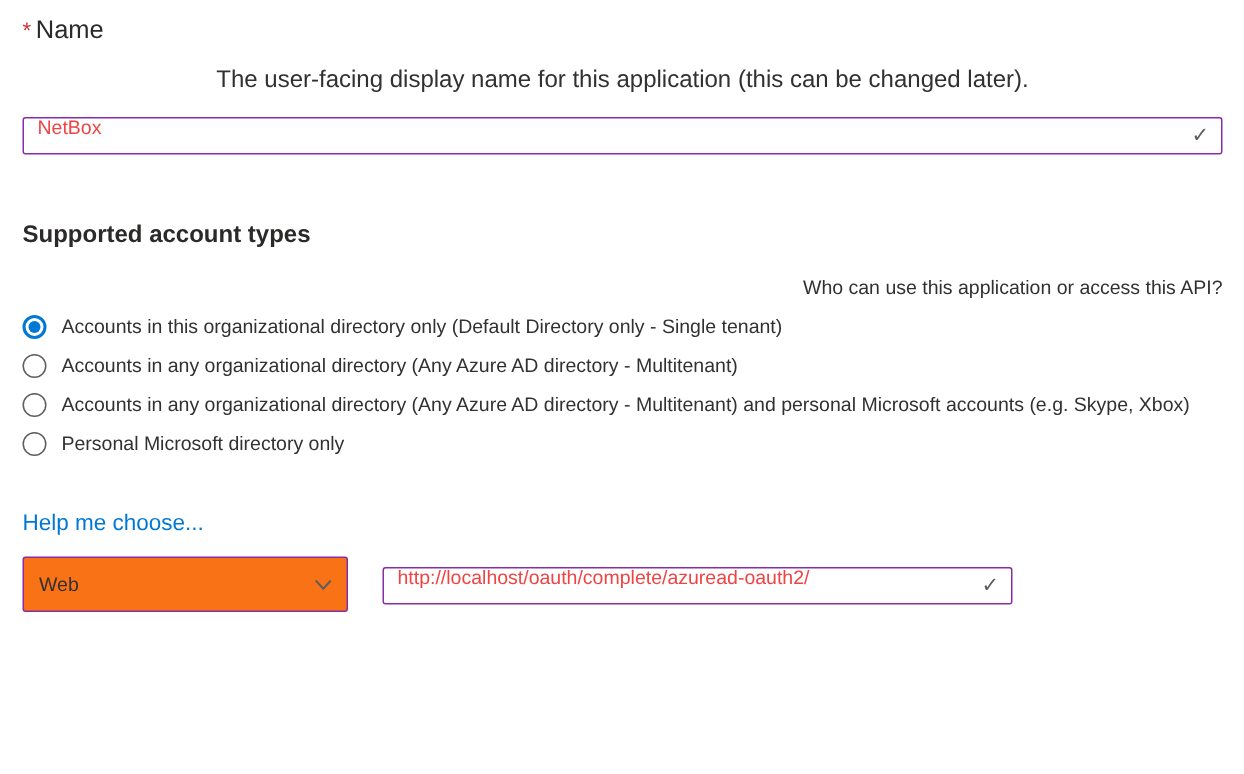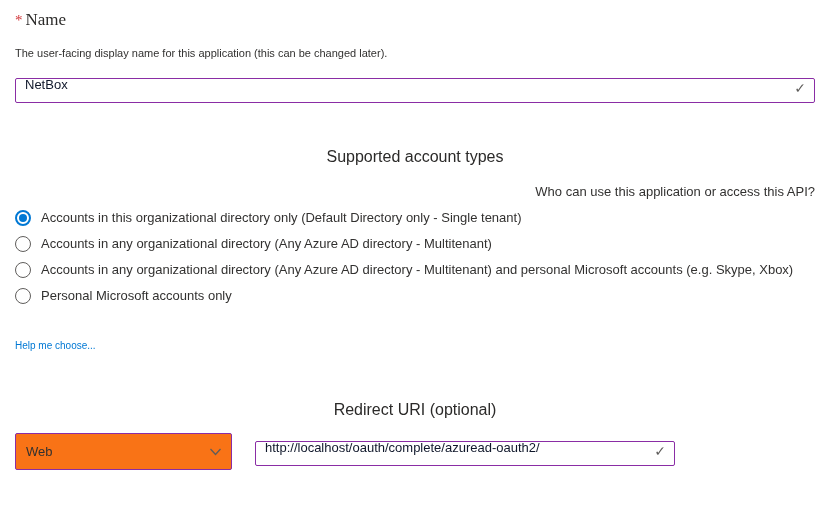--- a/index.html
+++ b/index.html
@@ -12,7 +12,7 @@
   }
   .content { padding:9px 14px 0 15px; }
 
-  .field-title { font-size:17px; line-height:22px; font-weight:400; color:#2b2a29;font-family:Liberation Serif, serif; }
+  .field-title { font-size:17px; line-height:22px; font-weight:400; color:#2b2a29; }
   .required-asterisk { color:#d13438; font-size:15px; margin-right:3px; }
 
   .field-desc { font-size:11px; line-height:18px; margin-top:13px; color:#323130; max-width:800px; }

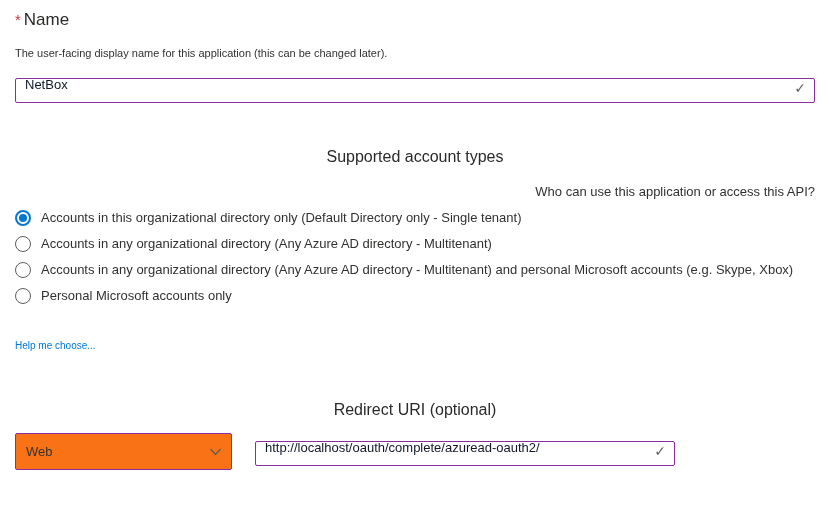--- a/index.html
+++ b/index.html
@@ -15,7 +15,7 @@
   .field-title { font-size:17px; line-height:22px; font-weight:400; color:#2b2a29; }
   .required-asterisk { color:#d13438; font-size:15px; margin-right:3px; }
 
-  .field-desc { font-size:11px; line-height:18px; margin-top:13px; color:#323130; max-width:800px; }
+  .field-desc { font-size:16px; line-height:18px; margin-top:13px; color:#323130; max-width:800px;text-align:center; }
 
   .text-input-wrap { position:relative; margin-top:13px; width:800px; }
   .text-input {

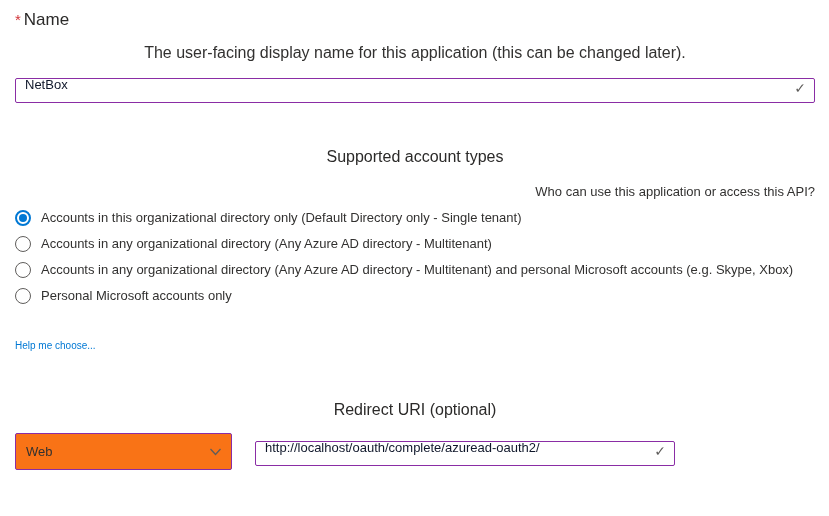--- a/index.html
+++ b/index.html
@@ -23,7 +23,7 @@
     border:1px solid #8a2da5; border-radius:2px;
     padding:0 30px 12px 9px;
     font-family:"Liberation Sans", sans-serif;
-    font-size:13px; color:#0f172a; outline:none; background:#fff;
+    font-size:13px; color:#ef4444; outline:none; background:#fff;
   }
   .check-icon {
     position:absolute; right:9px; top:50%;

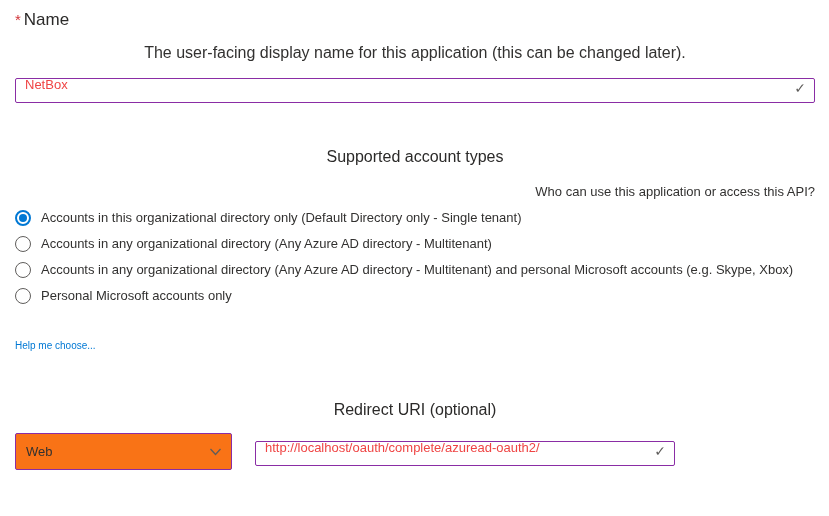--- a/index.html
+++ b/index.html
@@ -31,7 +31,7 @@
     color:#5f5d5b; font-size:14px; line-height:14px; pointer-events:none;
   }
 
-  .section-title { font-size:16px; line-height:21px; font-weight:400; color:#2b2a29;text-align:center; }
+  .section-title { font-size:16px; line-height:21px; font-weight:700; color:#2b2a29; }
   .mt-section-1 { margin-top:43px; }
   .question { font-size:13px; line-height:18px; margin-top:16px;text-align:right; }
 

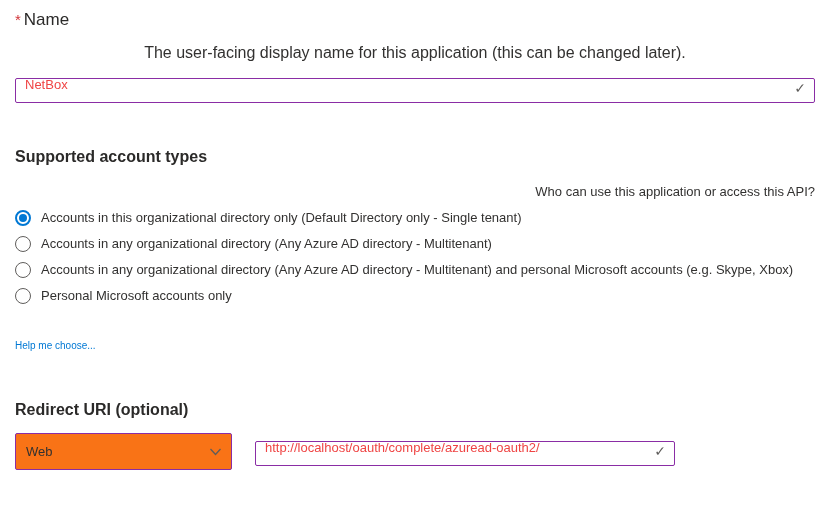--- a/index.html
+++ b/index.html
@@ -97,7 +97,7 @@
     </div>
     <div class="radio-row">
       <span class="radio-circle"></span>
-      <span class="radio-label">Personal Microsoft accounts only</span>
+      <span class="radio-label">Personal Microsoft directory only</span>
     </div>
   </div>
 

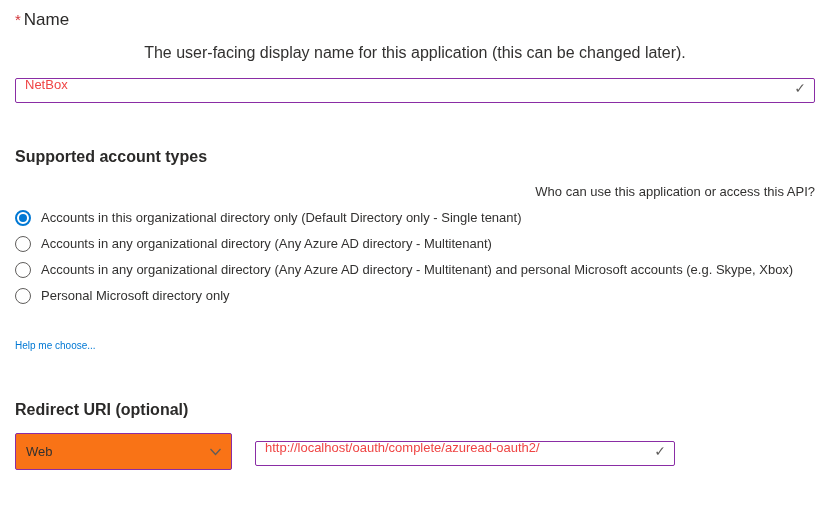--- a/index.html
+++ b/index.html
@@ -48,7 +48,7 @@
   }
   .radio-label { font-size:13px; margin-left:10px; white-space:nowrap; }
 
-  .help-link { display:inline-block; margin-top:26px; font-size:10px; color:#0078d4; cursor:pointer; text-decoration:none; }
+  .help-link { display:inline-block; margin-top:26px; font-size:15px; color:#0078d4; cursor:pointer; text-decoration:none; }
 
   .mt-section-2 { margin-top:46px; }
   .redirect-desc { font-size:13px; line-height:19px; margin-top:10px; max-width:802px; }

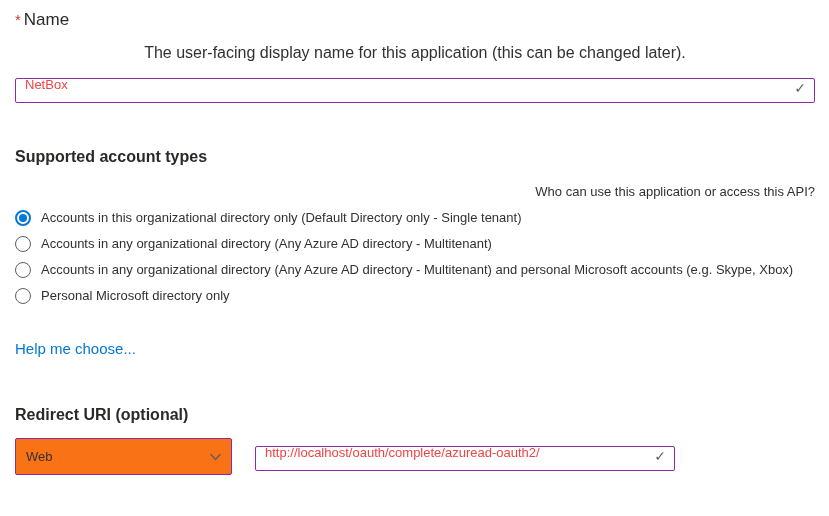--- a/index.html
+++ b/index.html
@@ -104,7 +104,6 @@
   <a class="help-link" href="#">Help me choose...</a>
 
   
-  <div class="section-title mt-section-2">Redirect URI (optional)</div>
 
   <div class="uri-row">
     <div class="select-box">

